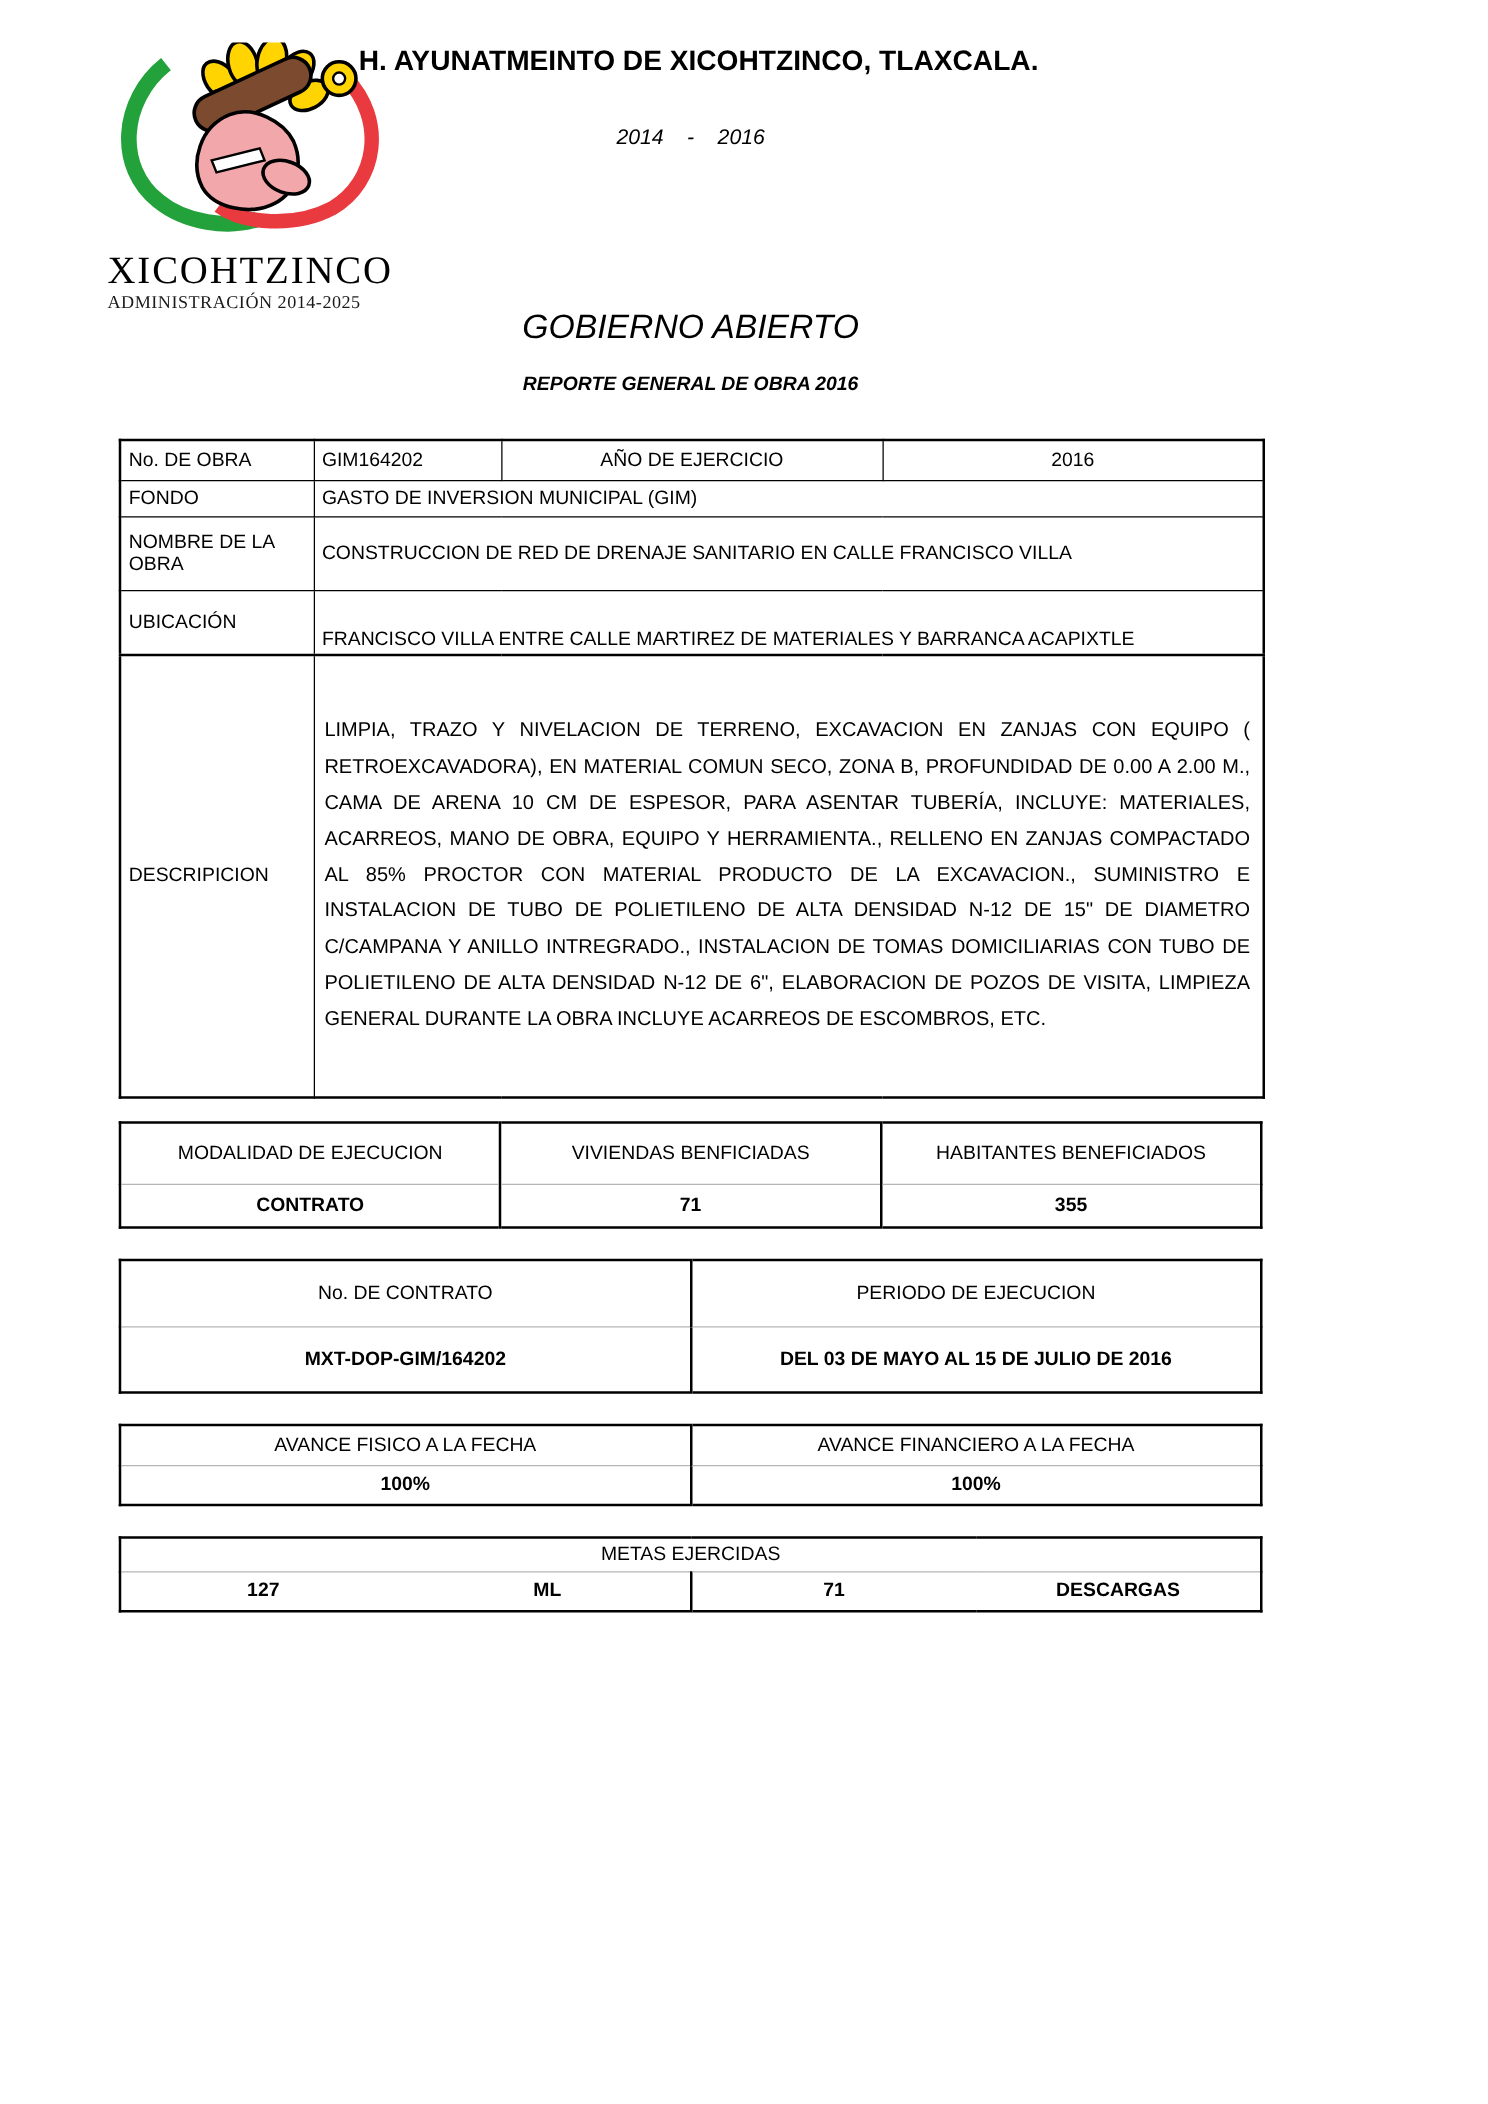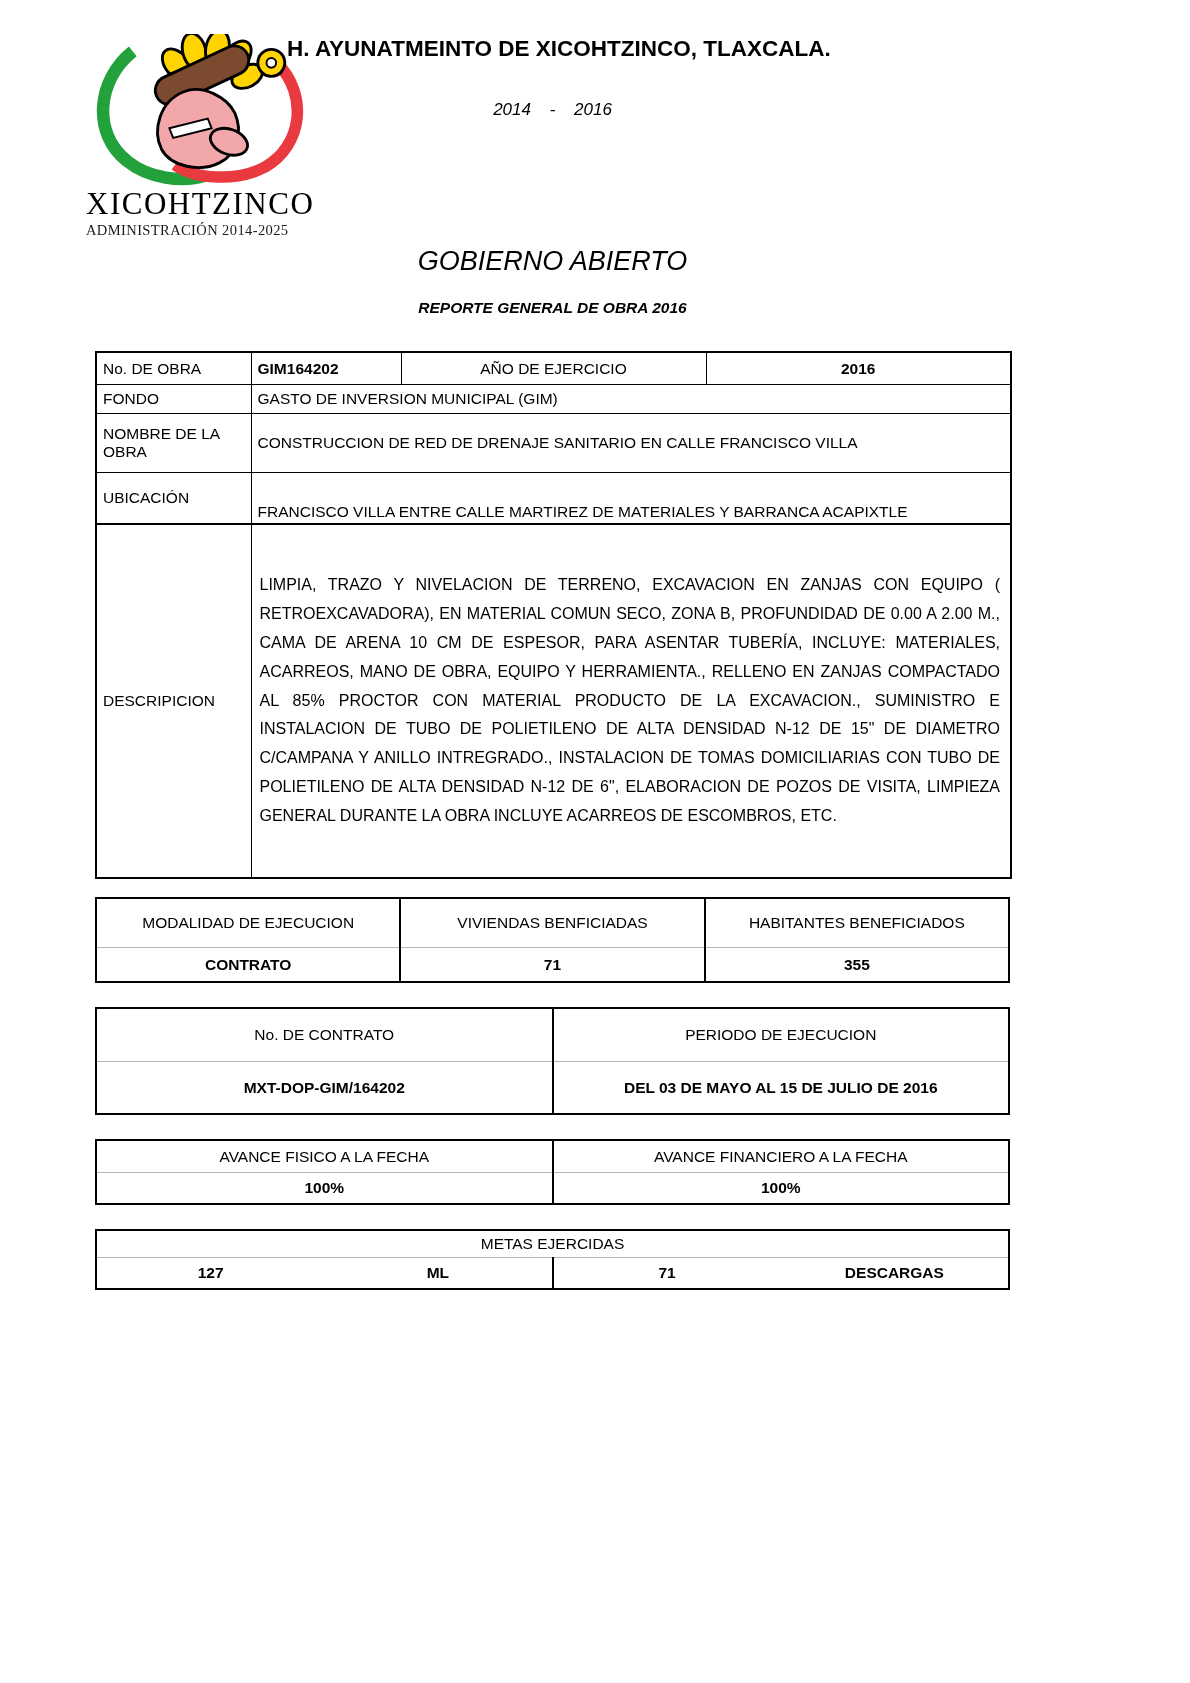--- a/index.html
+++ b/index.html
@@ -10,7 +10,7 @@
   .logo {position:absolute; left:86px; top:34px; width:232px;}
   .logo svg {display:block; margin-left:6px;}
   .logo-name {font-family:"Liberation Serif", serif; font-size:31px; letter-spacing:1.5px;
-              margin-top:0px; white-space:nowrap;}
+              margin-top:12px; white-space:nowrap;}
   .logo-sub  {font-family:"Liberation Serif", serif; font-size:14.5px; letter-spacing:0.4px;
               color:#1a1a1a; white-space:nowrap;}
   .header-title {position:absolute; left:287px; top:36px; margin:0;

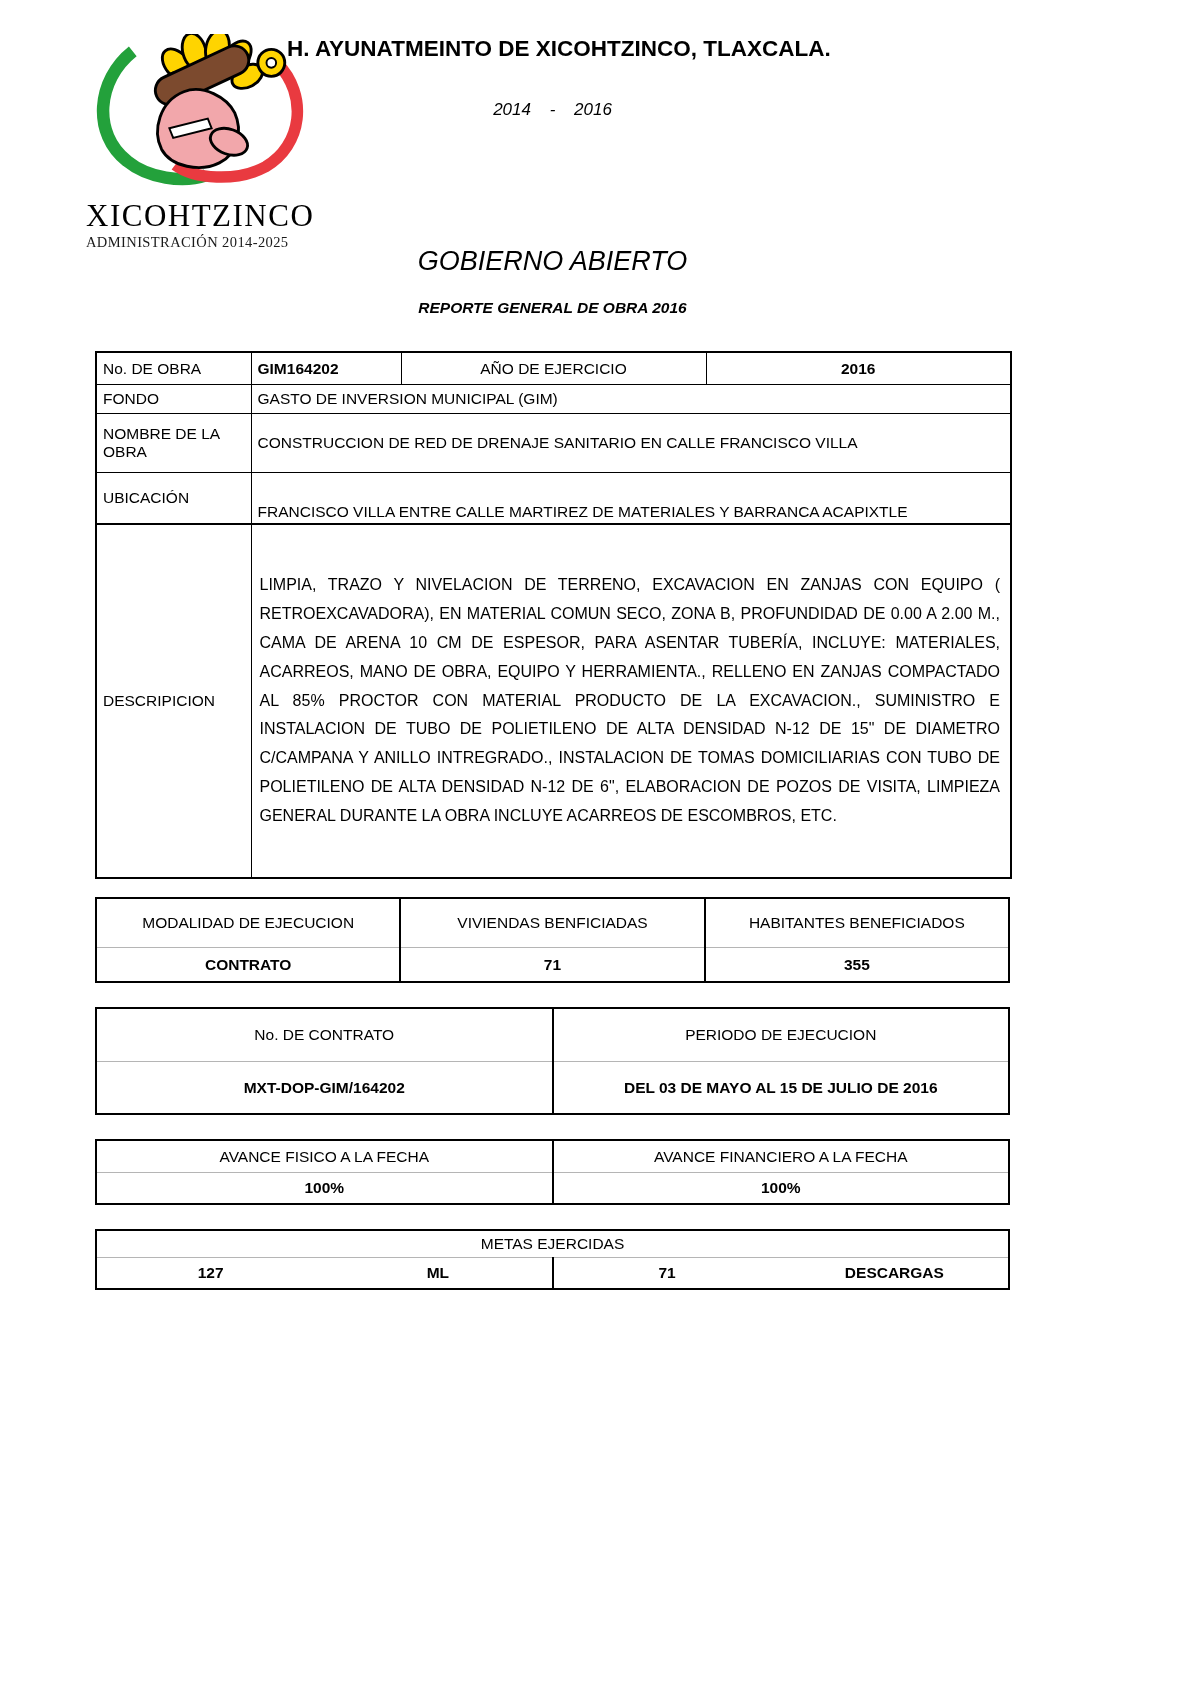--- a/index.html
+++ b/index.html
@@ -25,7 +25,7 @@
 
   table {border-collapse:collapse; width:915px; table-layout:fixed; font-size:15.5px;padding-left:12px;}
   td {padding:0 6px; overflow:hidden;}
-  .bold {font-weight:bold;}
+  .bold {font-weight:normal;}
   .center {text-align:center;}
 
   

